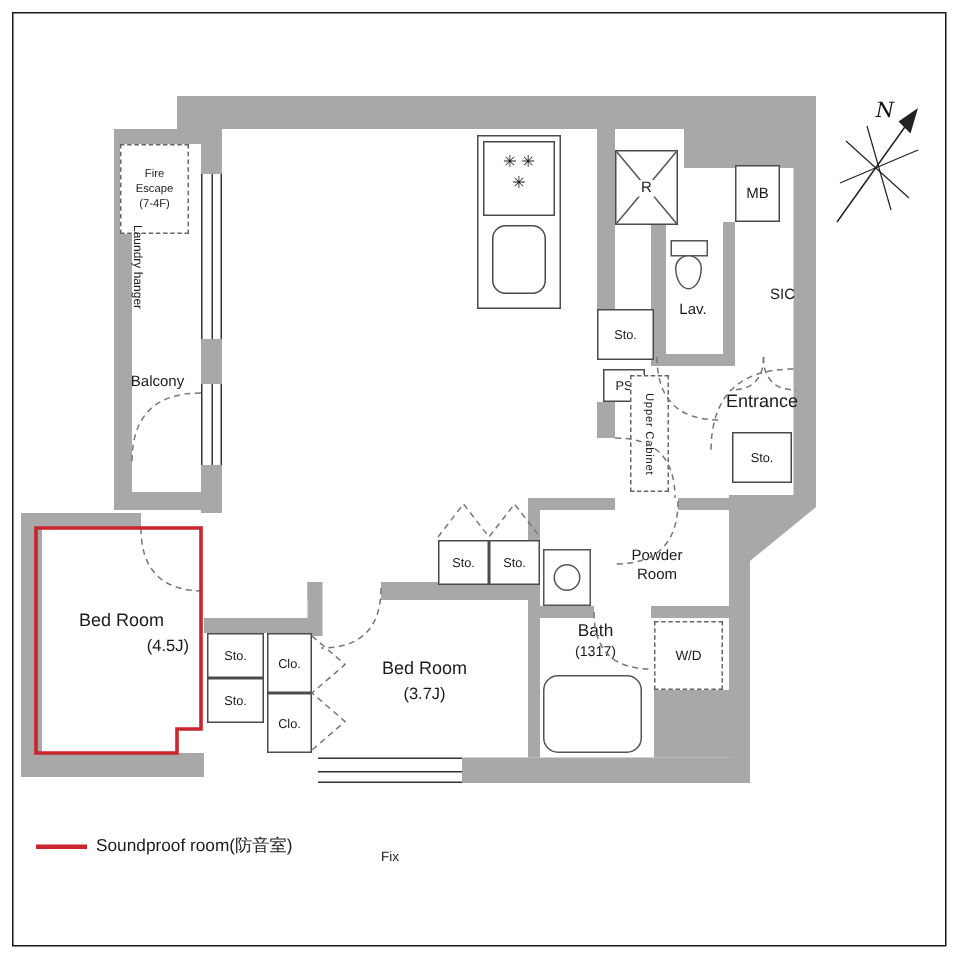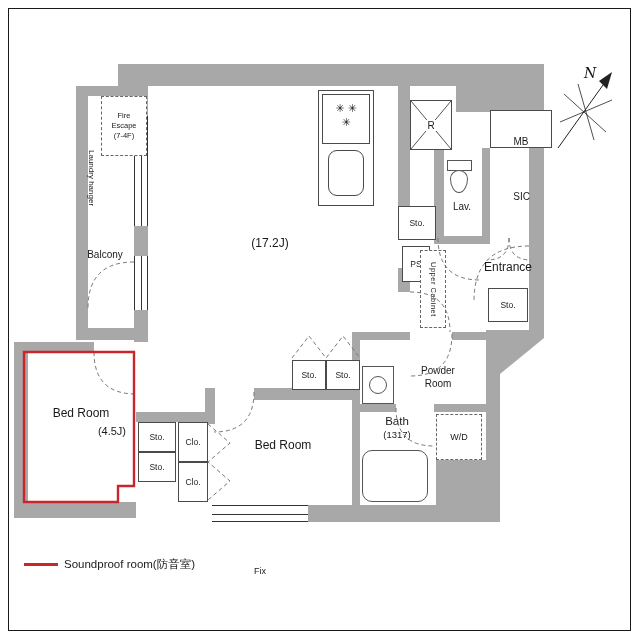--- a/index.html
+++ b/index.html
@@ -150,7 +150,7 @@
   <span style="font-size:8.5px;">Clo.</span>
 </div>
 
-<div class="box dashed" style="left:101px;top:96px;width:46px;height:60px;">
+<div class="box dashed" style="left:80px;top:96px;width:46px;height:60px;">
   <div style="font-size:7.5px;line-height:1.3;">
     <div>Fire</div>
     <div>Escape</div>

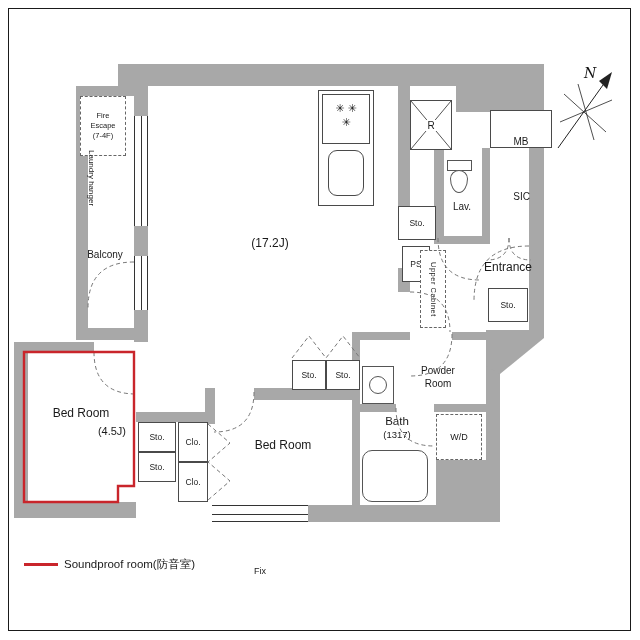--- a/index.html
+++ b/index.html
@@ -79,7 +79,7 @@
   <span style="font-size:10px;background:#fff;padding:0 2px;z-index:2;">R</span>
 </div>
 
-<div class="box" style="left:490px;top:110px;width:62px;height:38px;align-items:flex-end;">
+<div class="box" style="left:490px;top:110px;width:30px;height:38px;">
   <span style="font-size:10px;">MB</span>
 </div>
 

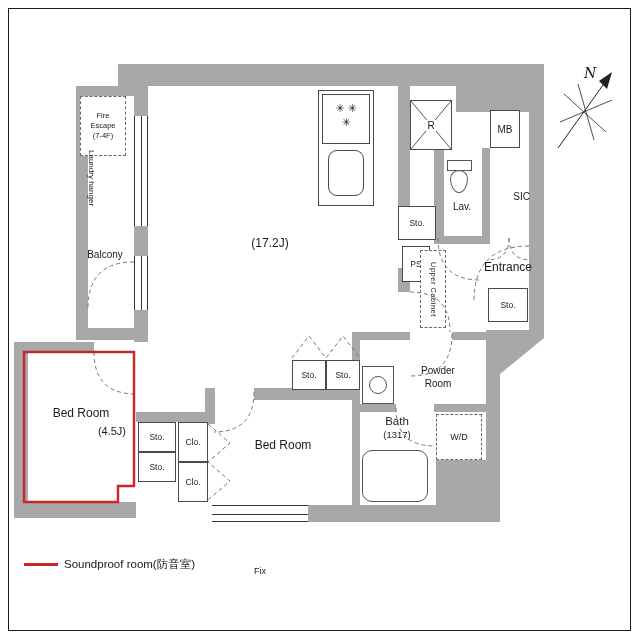--- a/index.html
+++ b/index.html
@@ -165,7 +165,6 @@
 </div>
 
 <div class="lbl ctr" style="left:160px;top:234px;width:220px;">
-  <div style="font-size:12px;margin-top:2px;">(17.2J)</div>
 </div>
 <div class="lbl ctr" style="left:36px;top:406px;width:90px;">
   <div style="font-size:12px;">Bed Room</div>

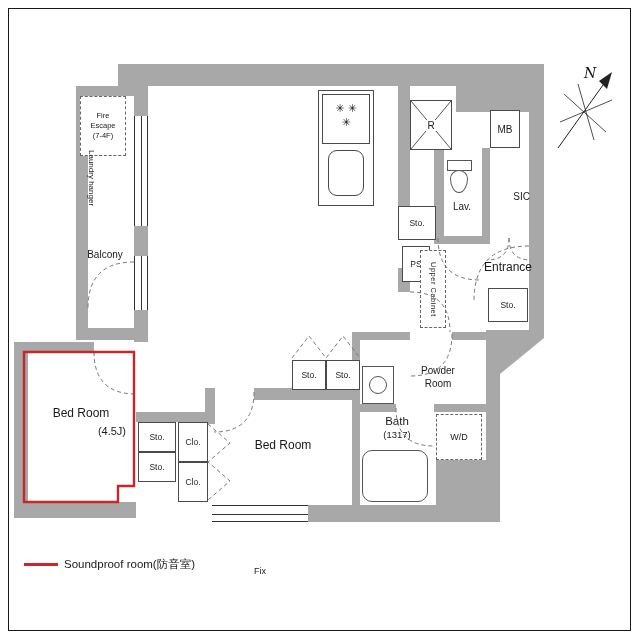--- a/index.html
+++ b/index.html
@@ -98,7 +98,7 @@
 <div class="box" style="left:398px;top:206px;width:38px;height:34px;">
   <span style="font-size:8.5px;">Sto.</span>
 </div>
-<div class="box" style="left:402px;top:246px;width:28px;height:36px;text-align:center;">
+<div class="box" style="left:402px;top:246px;width:28px;height:22px;text-align:center;">
   <span style="font-size:8.5px;">PS</span>
 </div>
 <div class="box dashed" style="left:420px;top:250px;width:26px;height:78px;">

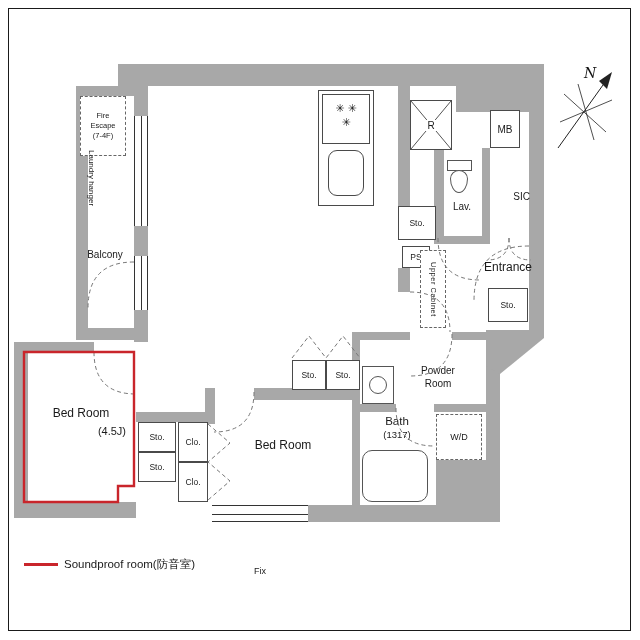--- a/index.html
+++ b/index.html
@@ -172,6 +172,7 @@
 </div>
 <div class="lbl ctr" style="left:223px;top:438px;width:120px;">
   <div style="font-size:12px;">Bed Room</div>
+  <div style="font-size:11px;margin-top:2px;">(3.7J)</div>
 </div>
 <div class="lbl" style="left:236px;top:522px;width:48px;text-align:center;font-size:9px;margin-top:44px;">
   <span>Fix</span>

